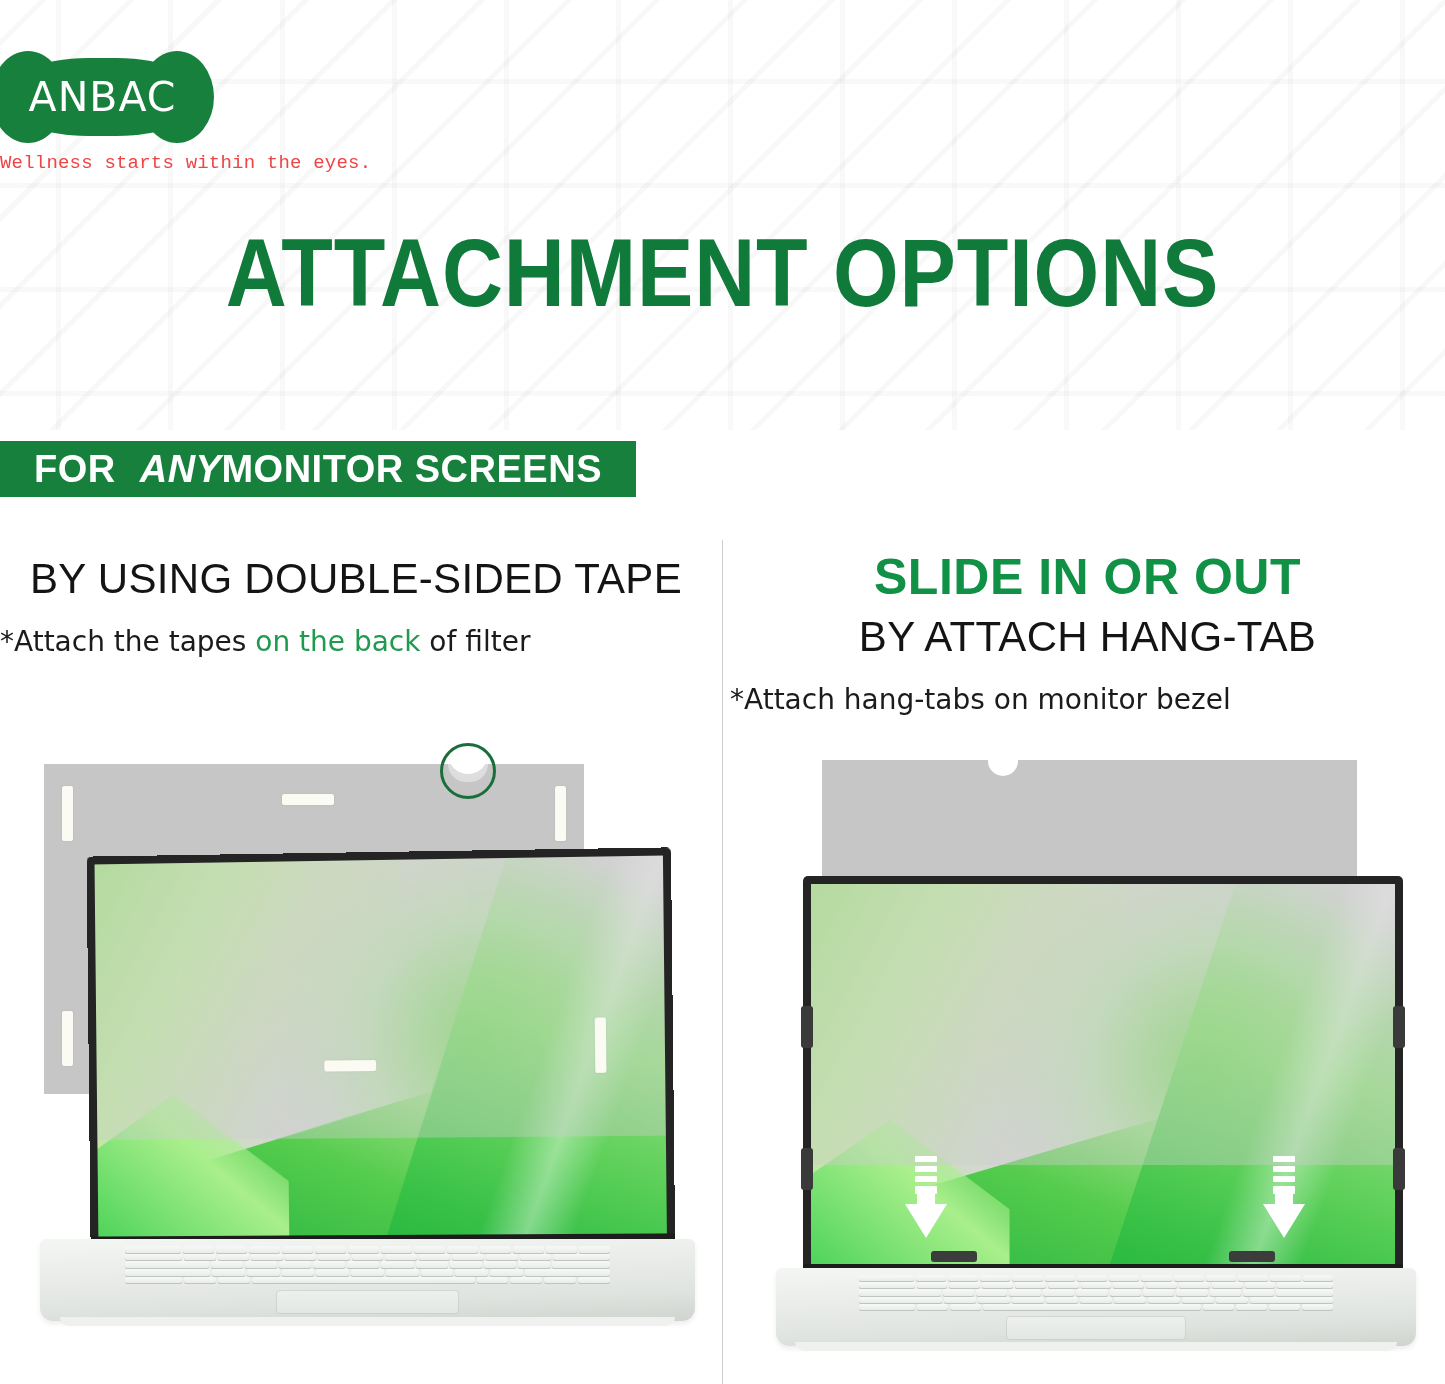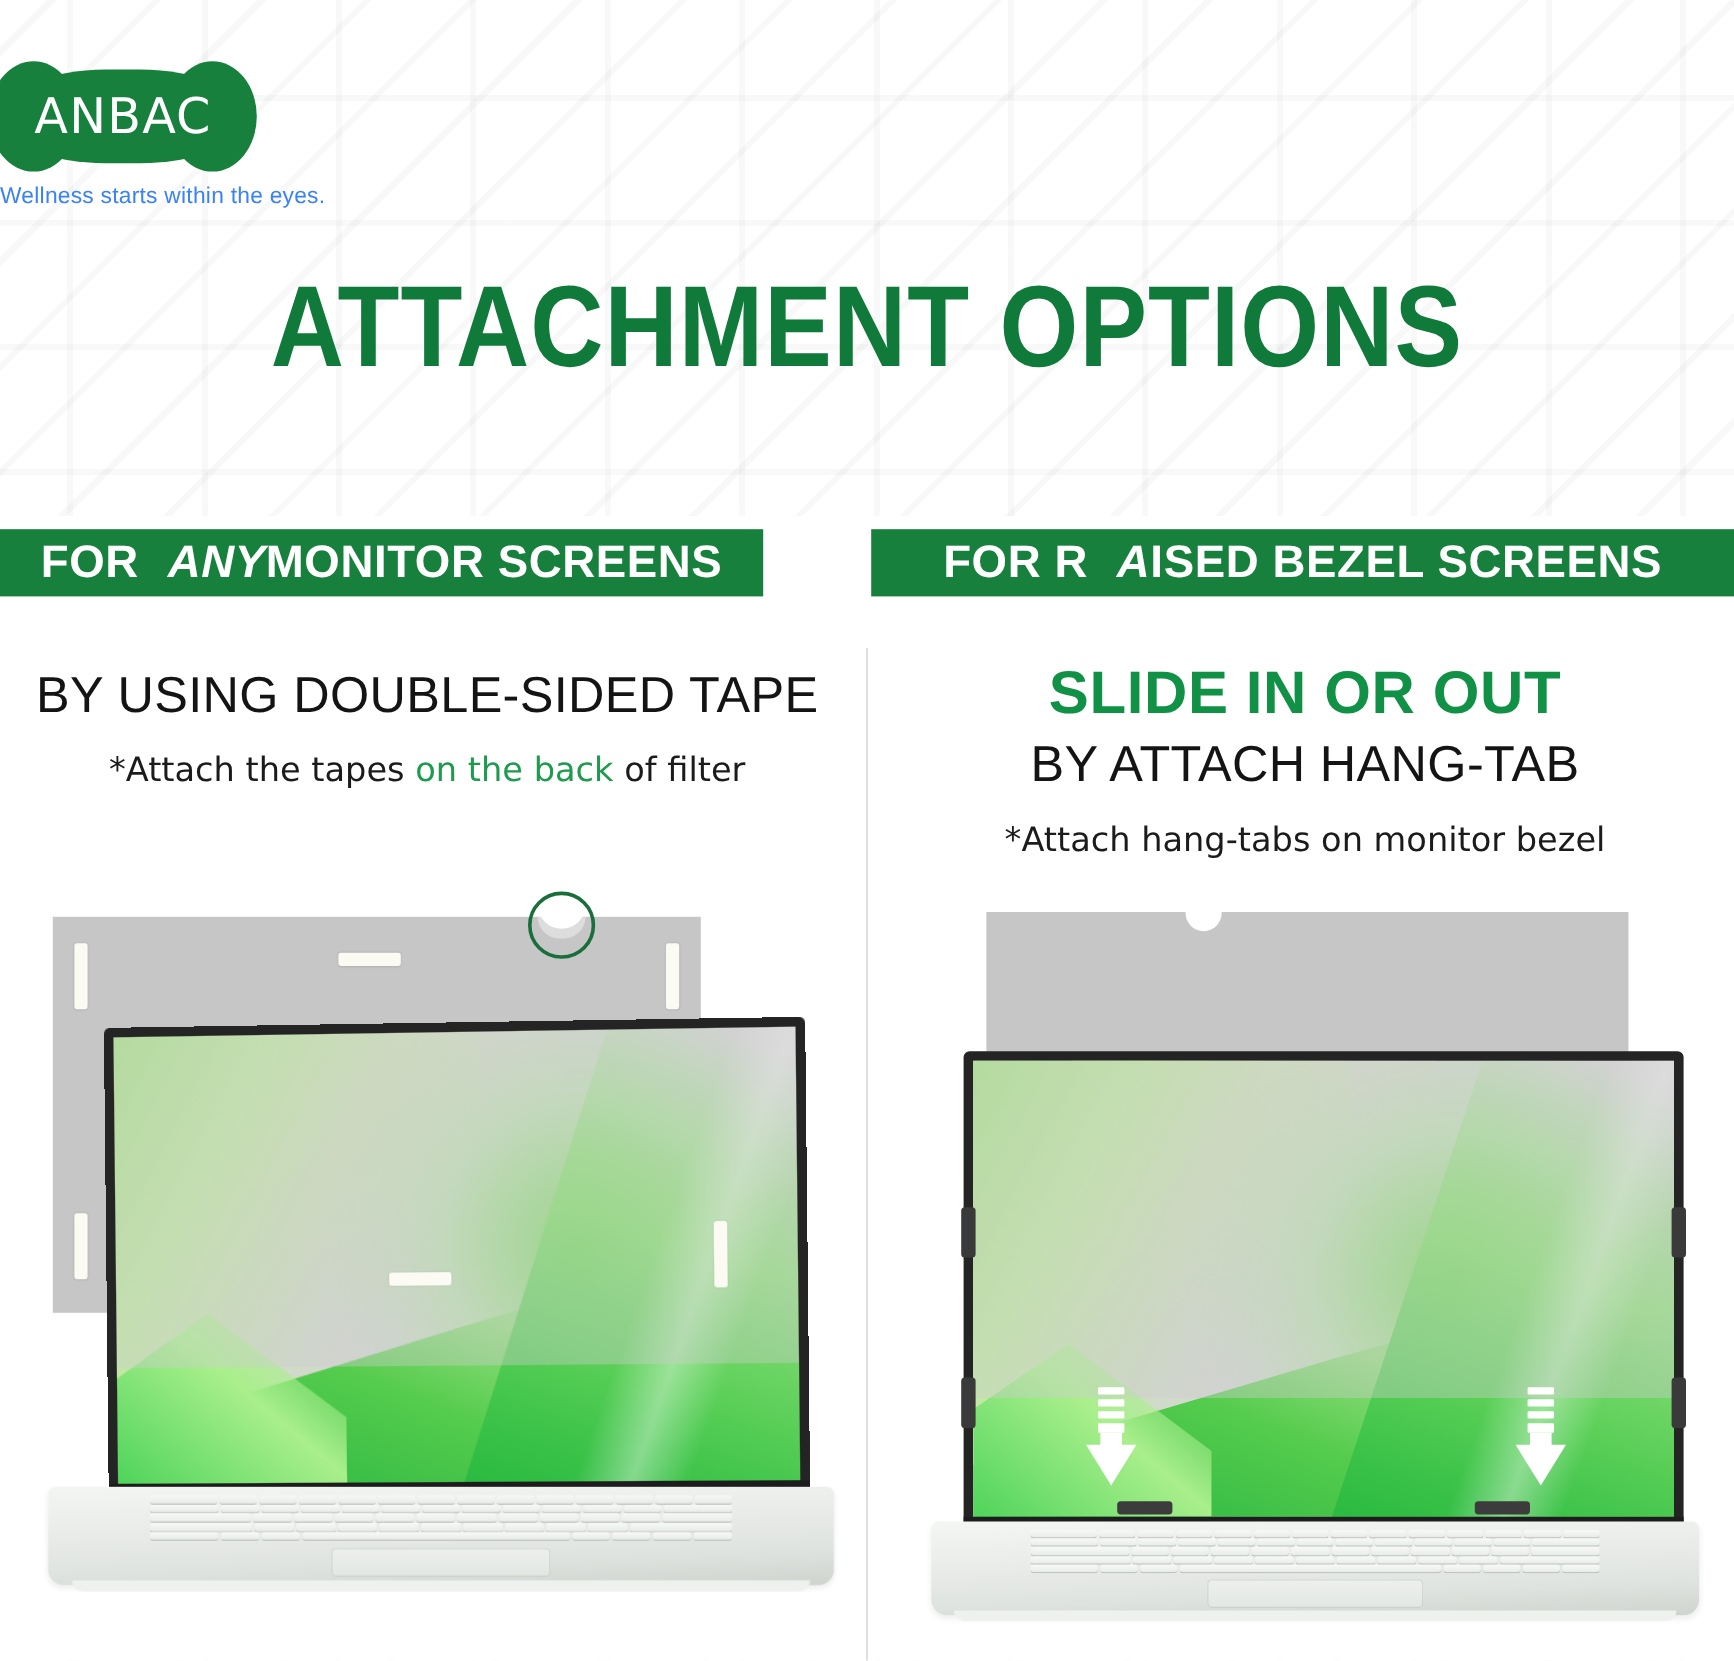--- a/index.html
+++ b/index.html
@@ -90,10 +90,10 @@
   }
   .tagline {
     margin-top: 12px;
-    color: #3b82f6;
+    color: #ef4444;
     font-size: 19px;
     letter-spacing: 0.2px;
-    font-family: Liberation Sans, sans-serif;
+    font-family: Liberation Mono, monospace;
   }
 
   

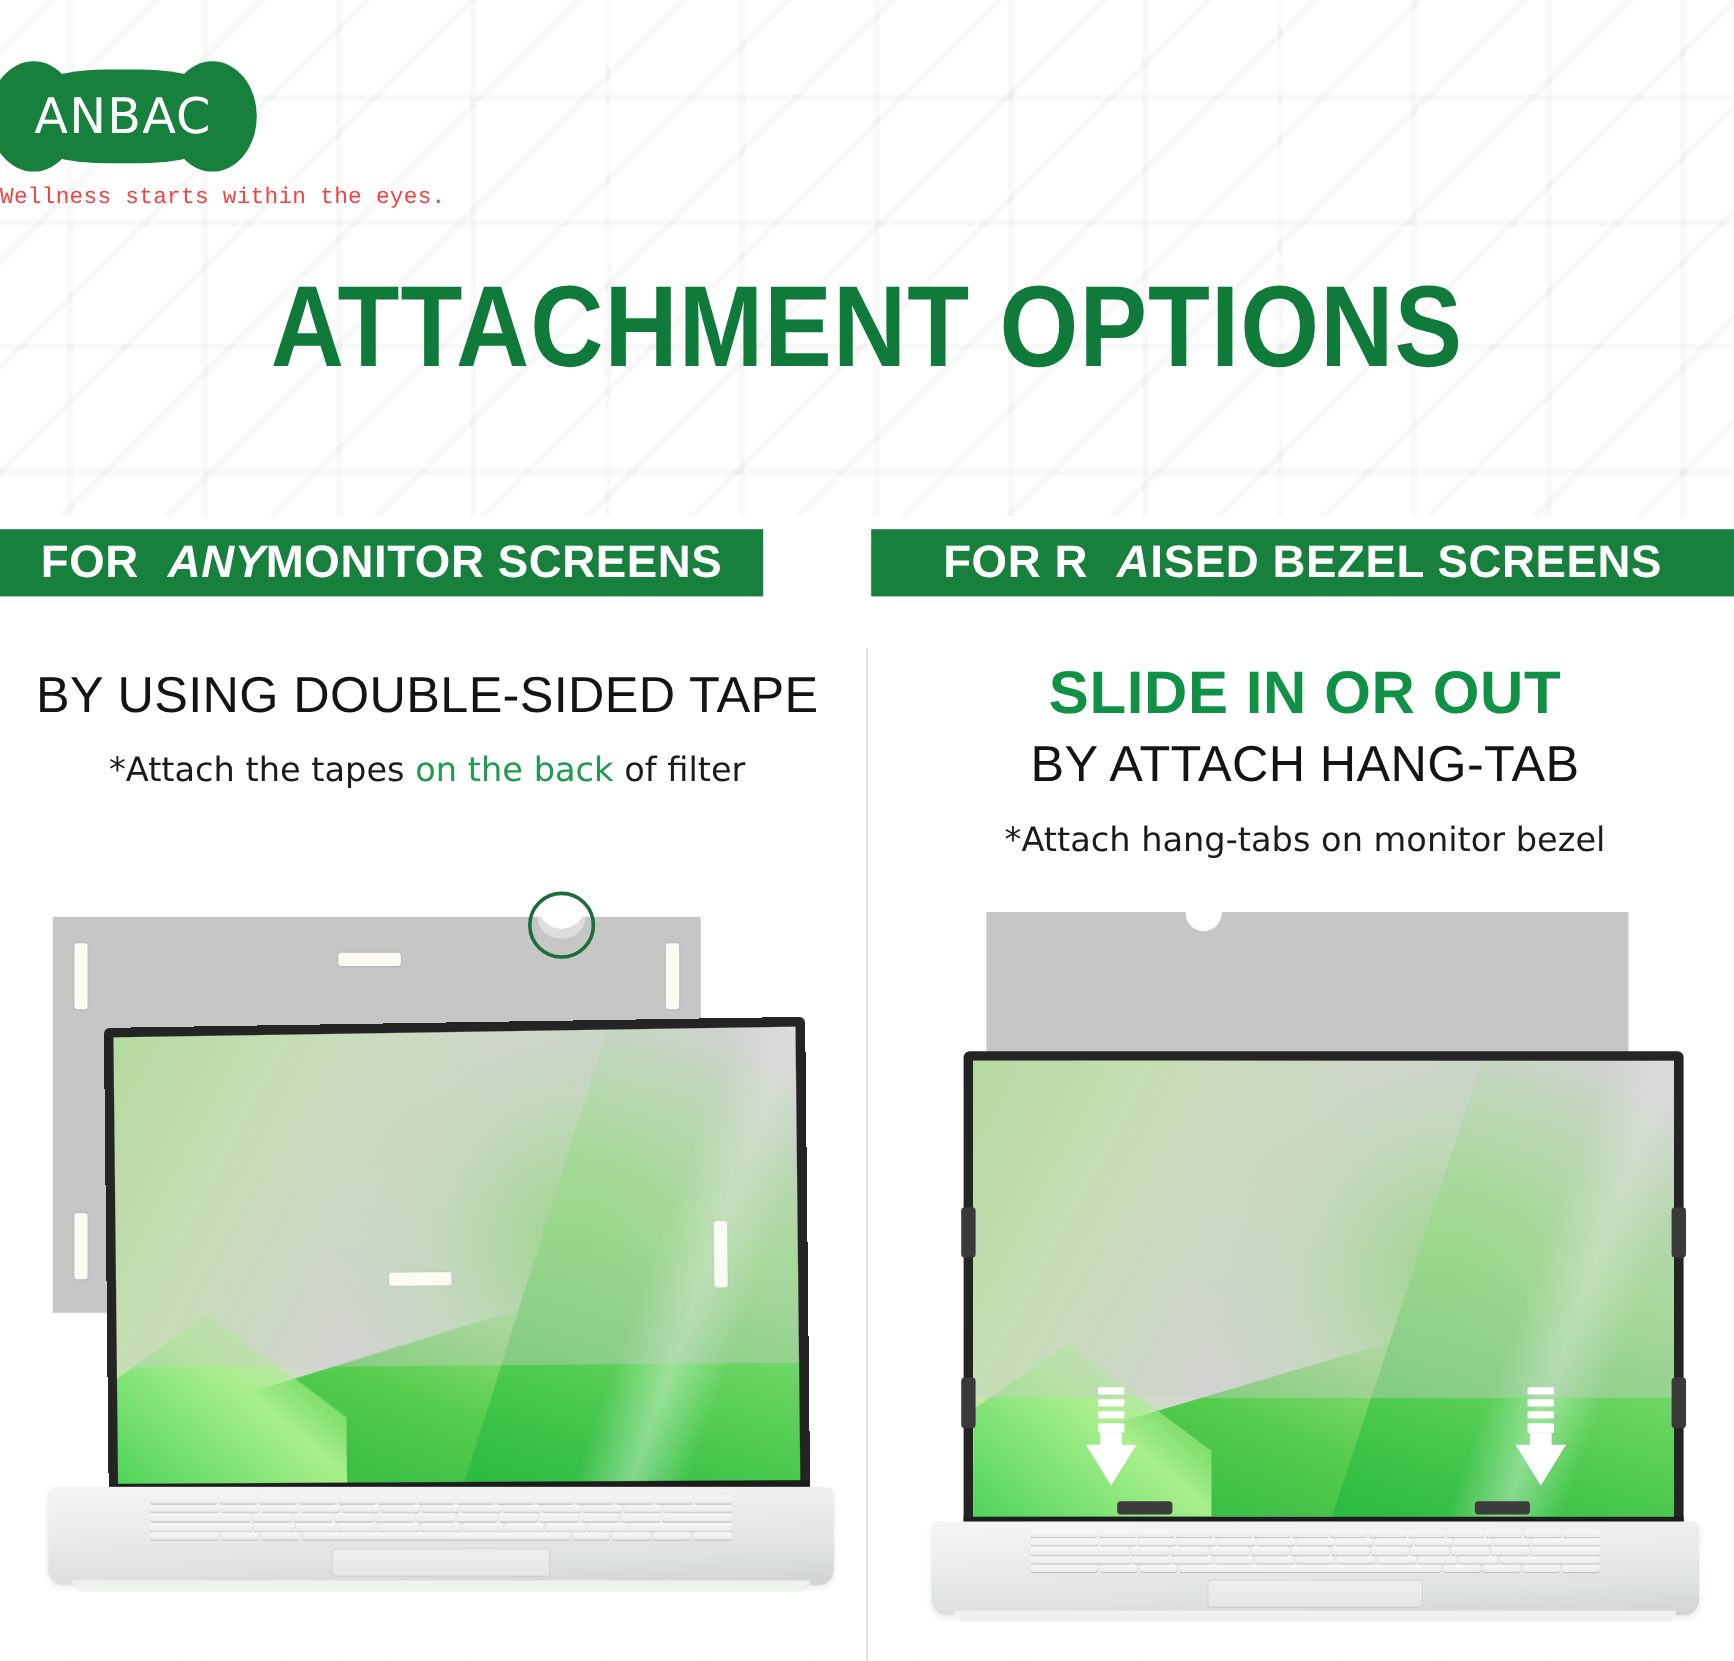--- a/index.html
+++ b/index.html
@@ -398,11 +398,6 @@
     <span>FOR </span>
       <span class="em">ANY</span>
       <span> MONITOR SCREENS</span>
-  </div>
-  <div class="bar bar-right">
-    <span>FOR R</span>
-      <span class="em">A</span>
-      <span>ISED BEZEL SCREENS</span>
   </div>
 
   <div class="divider"></div>

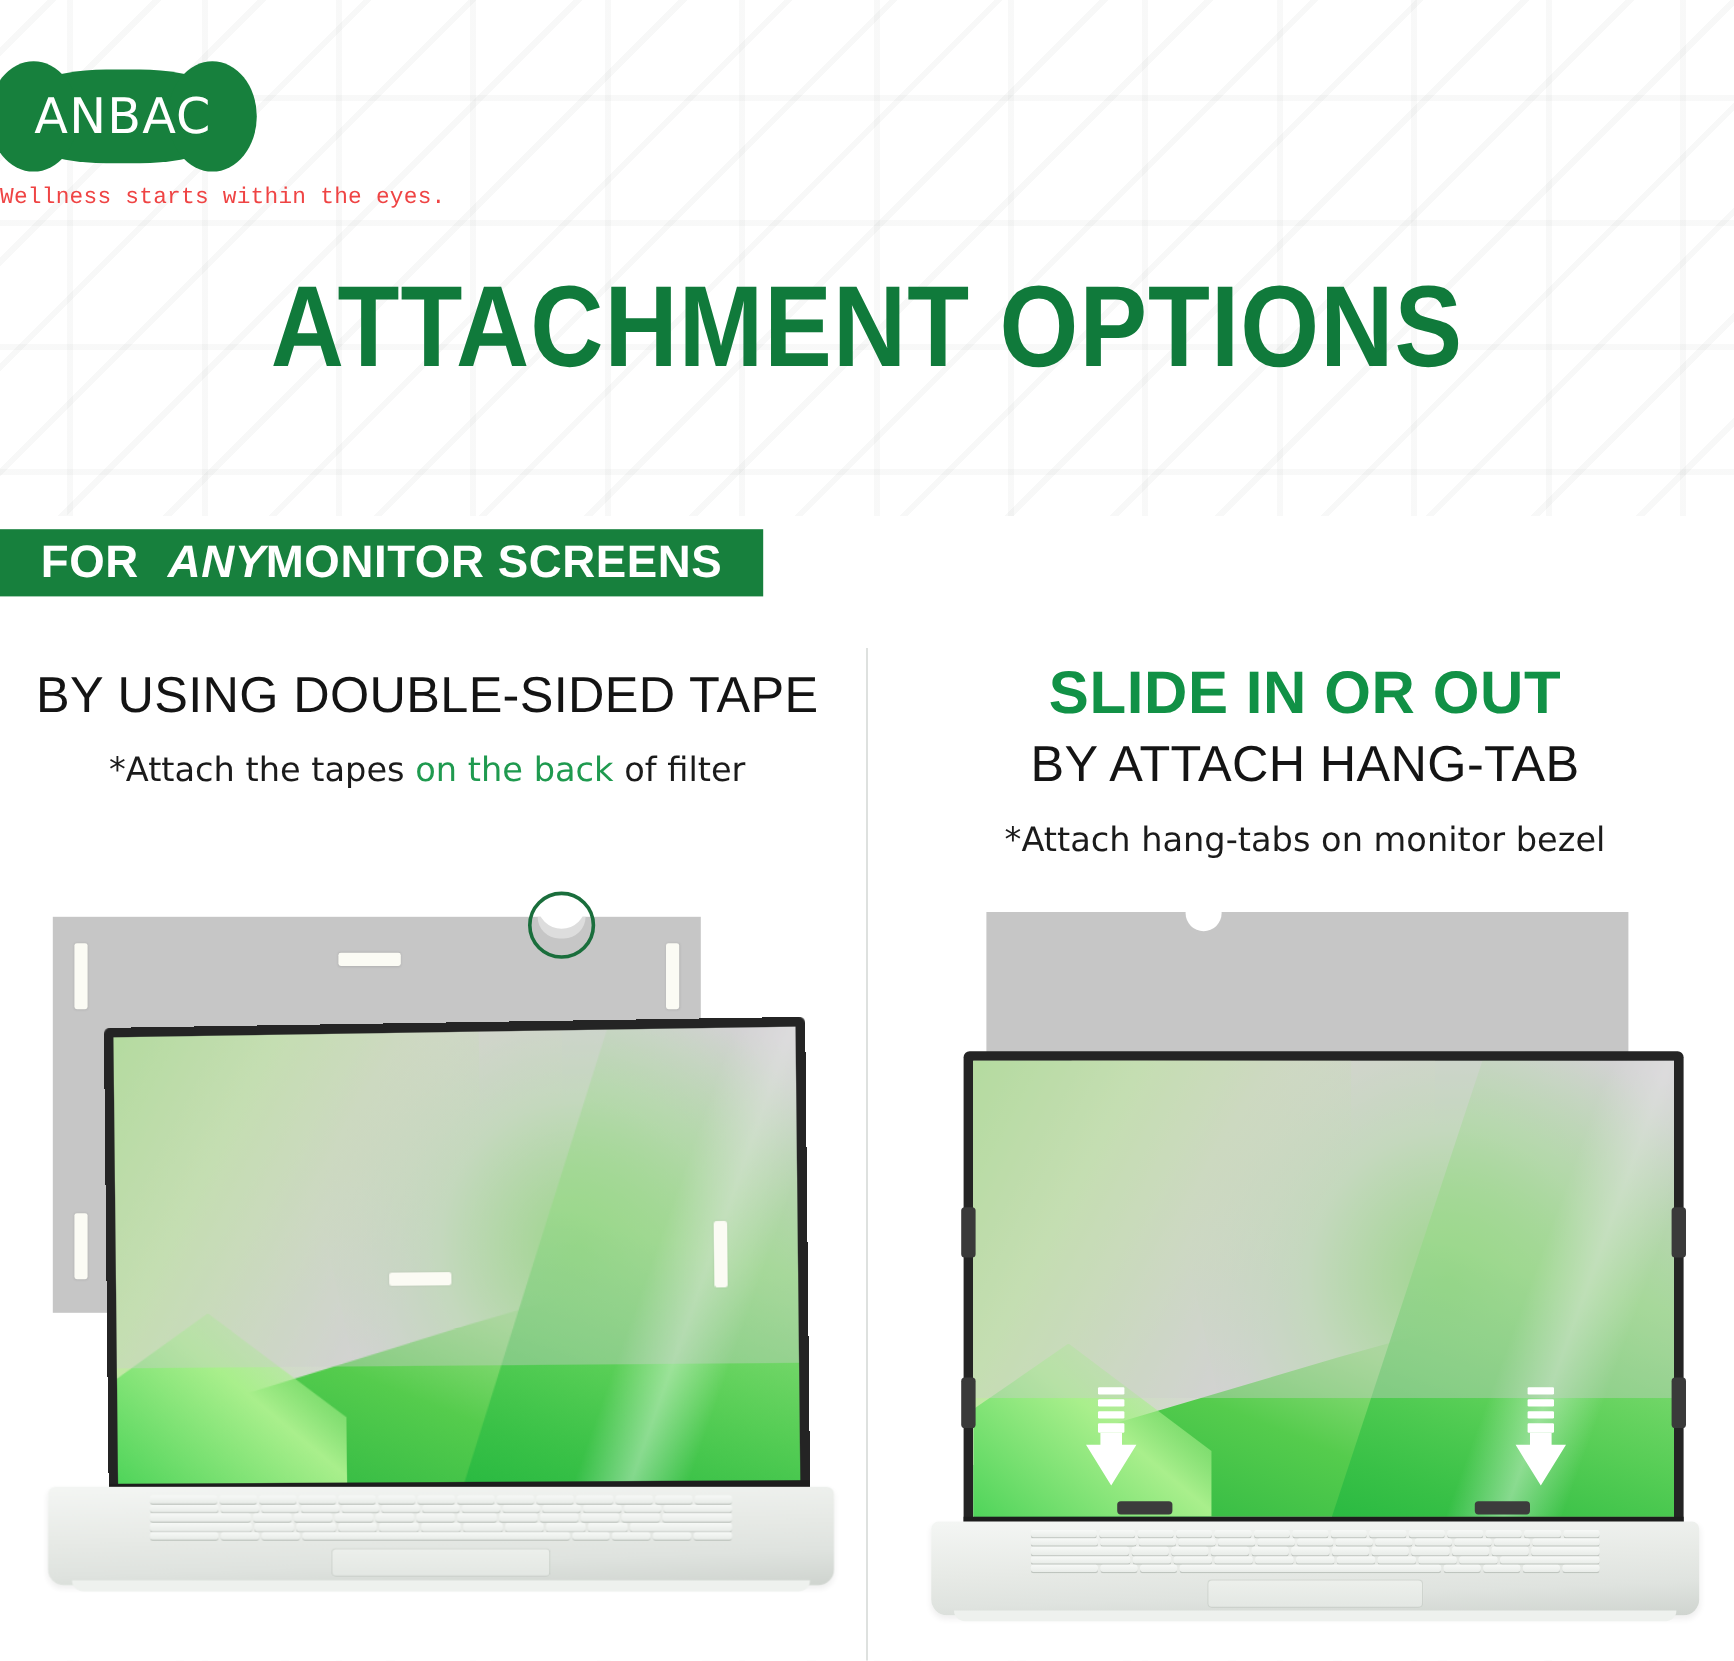--- a/index.html
+++ b/index.html
@@ -164,7 +164,6 @@
     font-family: "Liberation Sans Narrow", "Liberation Sans", sans-serif;
   }
   .note {
-    text-align: center;
     color: #1b1b1b;
     font-size: 28px;
     margin-top: 22px;

